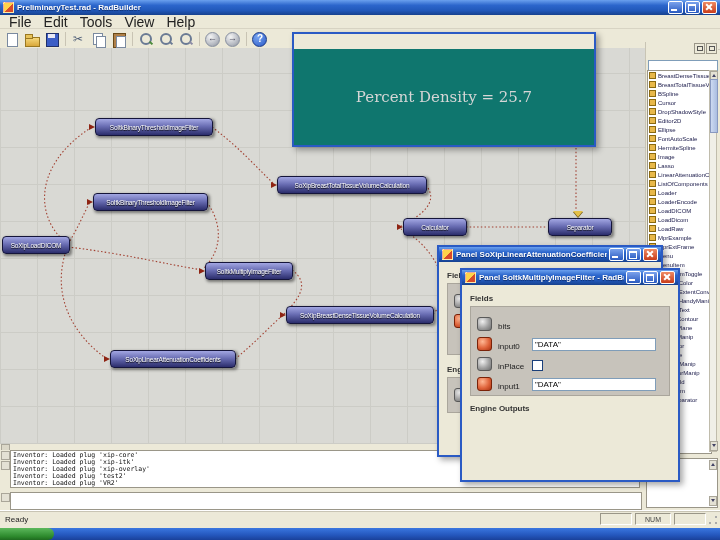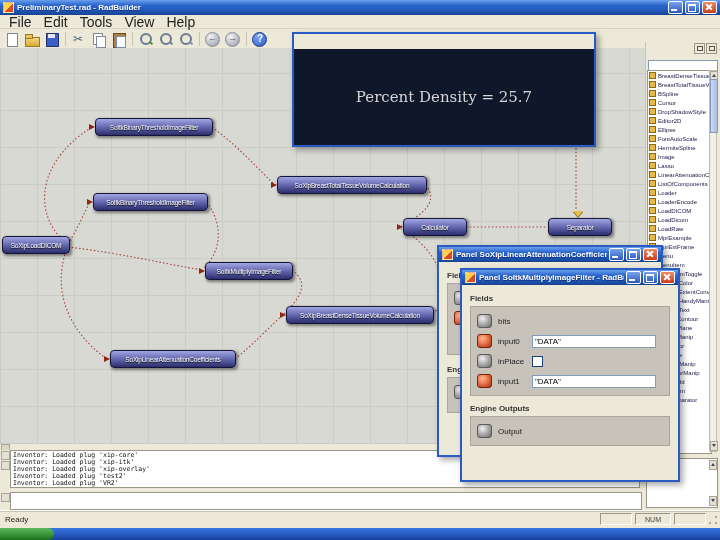--- a/index.html
+++ b/index.html
@@ -57,7 +57,7 @@
   
   .win{position:absolute;border:2px solid #2a5ac4;background:#ece9d8;box-shadow:3px 3px 6px rgba(0,0,0,.35);}
   .win .titlebar{height:15px;}
-  .blackview{position:absolute;left:0;top:15px;right:0;bottom:0;background:#0f172a;display:flex;align-items:center;justify-content:center;}
+  .blackview{position:absolute;left:0;top:15px;right:0;bottom:0;background:#0f766e;display:flex;align-items:center;justify-content:center;}
   .blackview span{font-family:"DejaVu Serif","Liberation Serif",serif;font-size:15px;color:#d6d6d6;}
   .panel-body{position:absolute;left:0;top:15px;right:0;bottom:0;background:#ece9d8;padding:6px 8px;box-sizing:border-box;}
   .section-label{font-size:8px;font-weight:bold;color:#333;margin:3px 0 3px 0;}

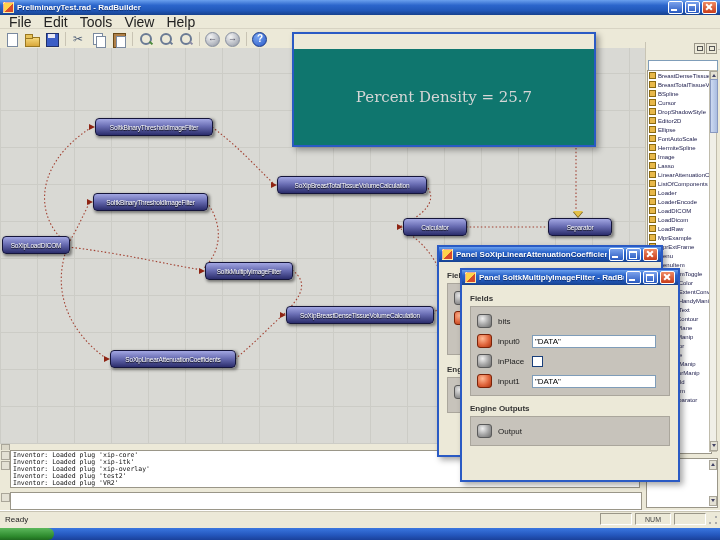--- a/index.html
+++ b/index.html
@@ -62,7 +62,7 @@
   .panel-body{position:absolute;left:0;top:15px;right:0;bottom:0;background:#ece9d8;padding:6px 8px;box-sizing:border-box;}
   .section-label{font-size:8px;font-weight:bold;color:#333;margin:3px 0 3px 0;}
   .group-box{background:#c7c3bb;border:1px solid #aaa69c;padding:4px 6px;}
-  .f-row{display:flex;align-items:center;height:20px;}
+  .f-row{display:flex;align-items:flex-end;height:20px;}
   .f-row .f-label{font-size:8px;color:#222;width:34px;margin-left:6px;}
   .plug{width:13px;height:12px;border-radius:3px;flex:0 0 auto;}
   .plug-gray{background:radial-gradient(circle at 35% 30%,#f0f0f0,#a2a2a2 55%,#6c6c6c);border:1px solid #5a5a5a;}

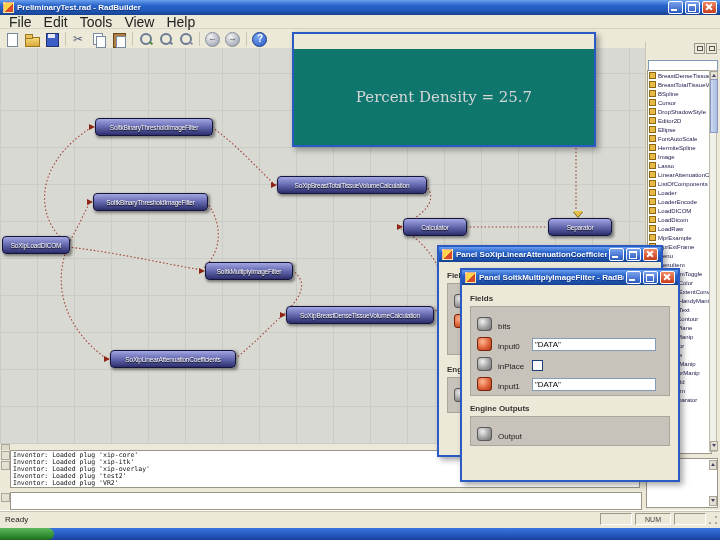--- a/index.html
+++ b/index.html
@@ -468,12 +468,6 @@
           </div>
         </div>
       <div class="section-label" style="margin-top:8px;">Engine Outputs</div>
-      <div class="group-box" id="mp-outputs">
-          <div class="f-row">
-            <span class="plug plug-gray"></span>
-            <span class="f-label" style="width: auto;">Output</span>
-          </div>
-        </div>
     </div>
   </div>
 

